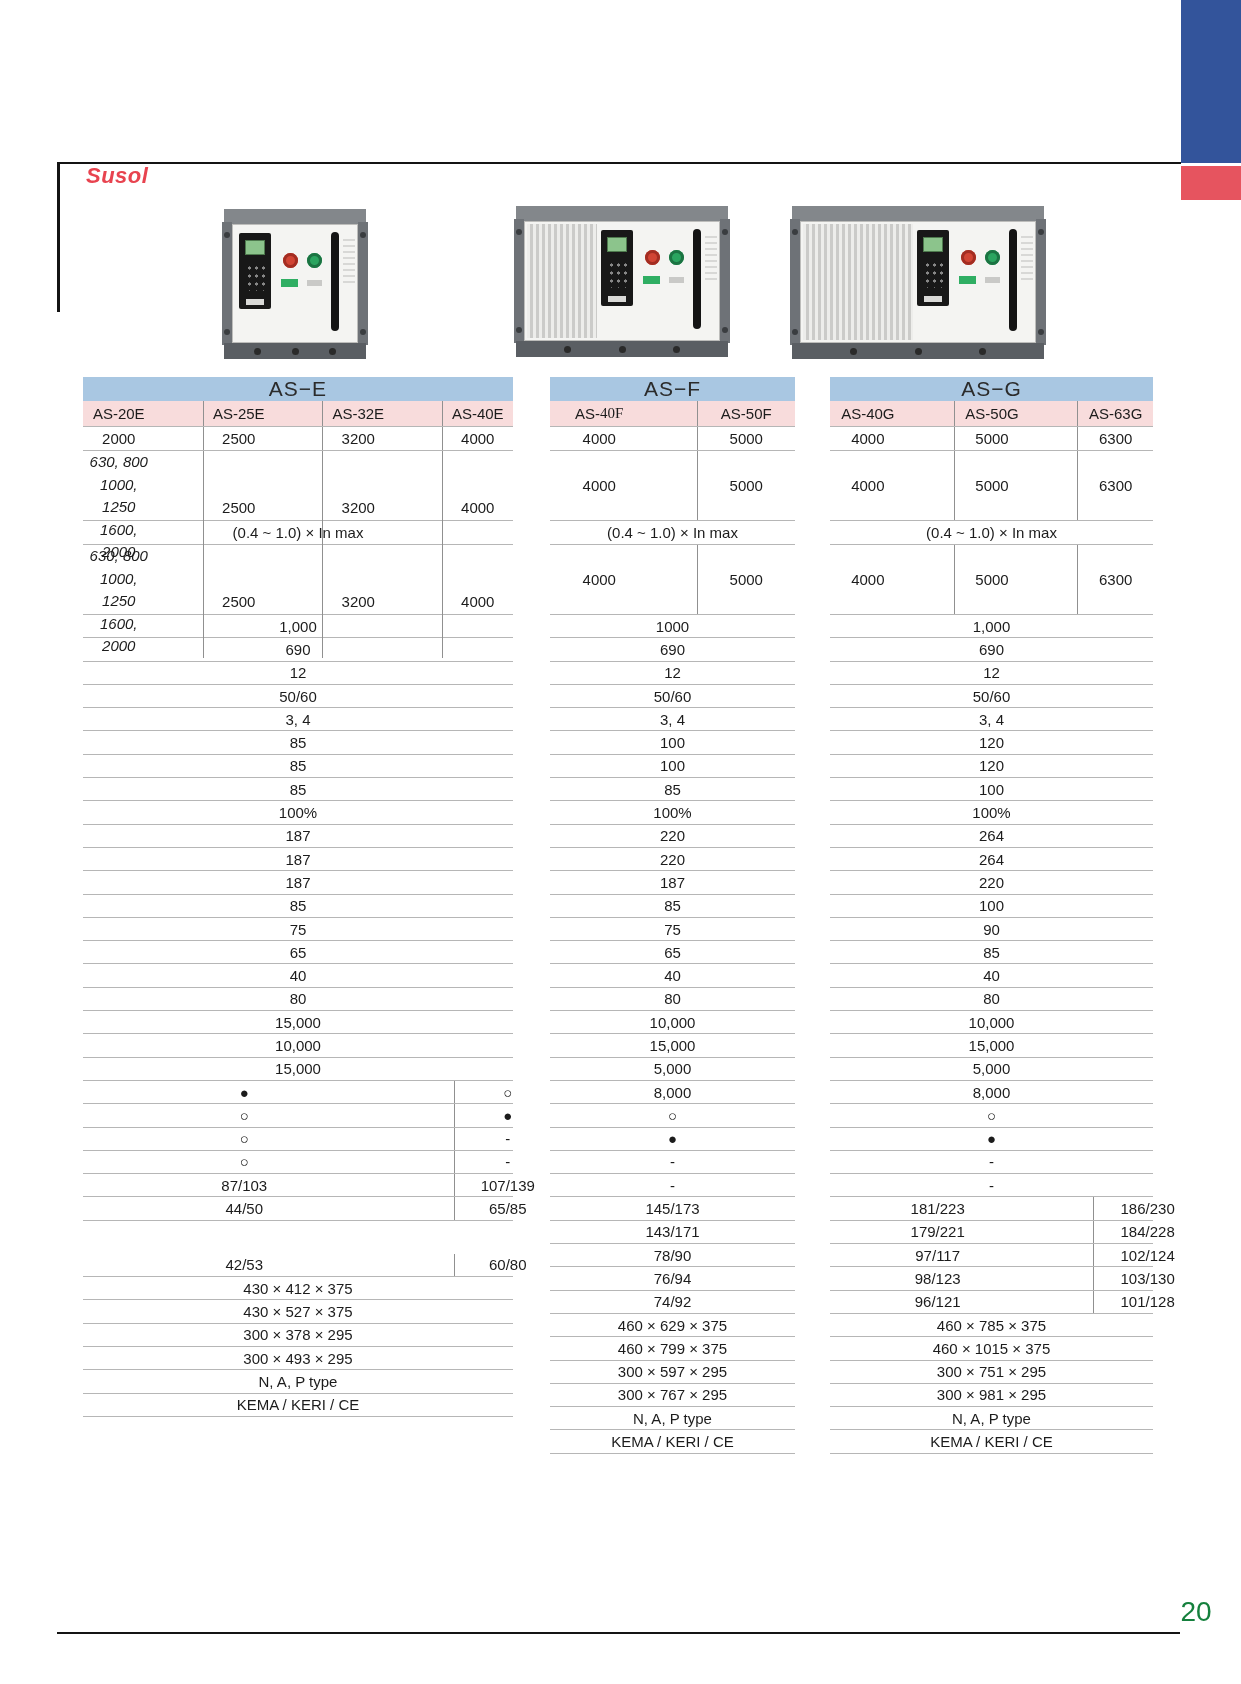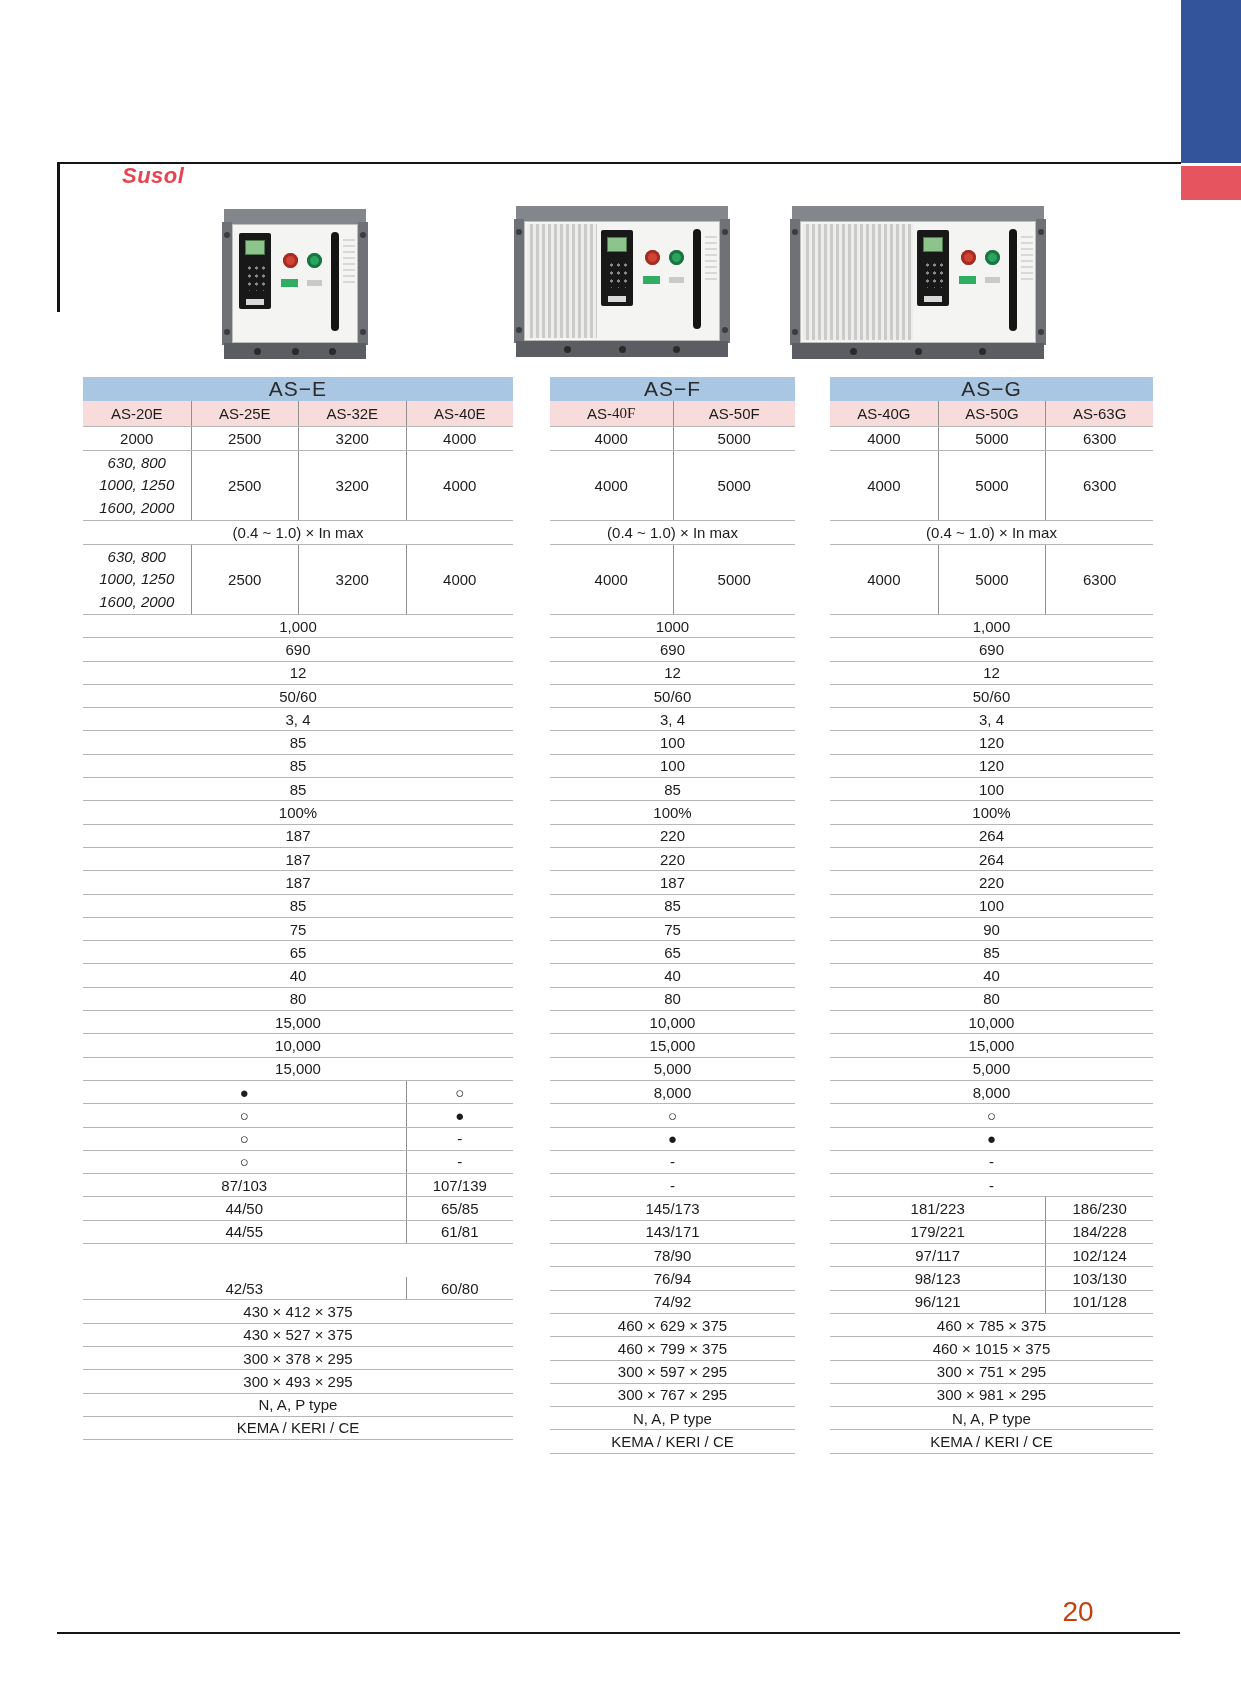--- a/index.html
+++ b/index.html
@@ -13,7 +13,7 @@
   .red-block{position:absolute;left:1181px;top:166px;width:60px;height:34px;background:#e6545f;}
   .rule-bottom{position:absolute;left:57px;top:1632px;width:1123px;height:2px;background:#141414;}
   .logo{position:absolute;left:86px;top:163px;font-size:22px;font-weight:bold;font-style:italic;
-        color:#e8434f;letter-spacing:.5px;margin-left:36px;}
+        color:#e8434f;letter-spacing:.5px;}
   .pagenum{position:absolute;left:1048px;top:1596px;width:60px;text-align:center;font-size:28px;color:#c2410c;}
 
   

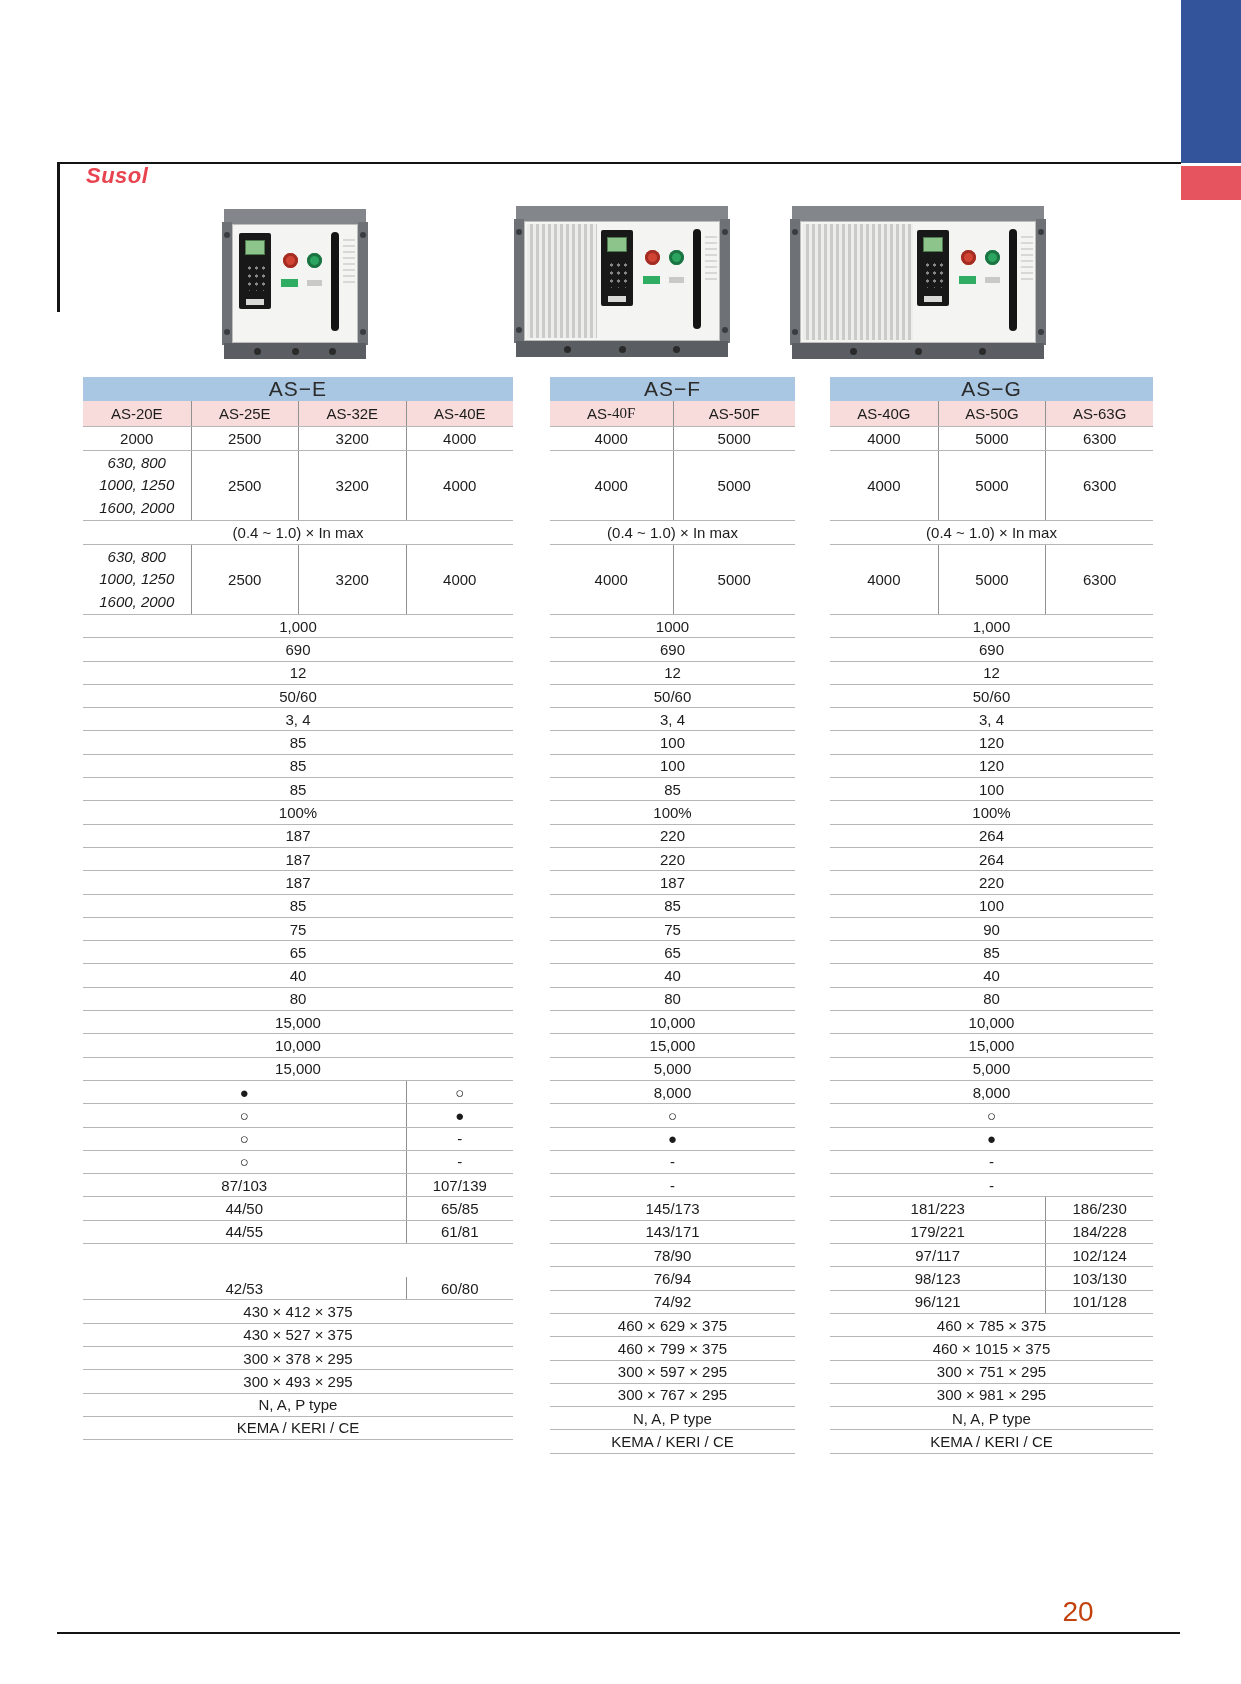--- a/index.html
+++ b/index.html
@@ -27,7 +27,7 @@
   .t-title{height:24px;background:#a9c7e2;display:flex;align-items:center;justify-content:center;
            font-family:Liberation Sans, sans-serif;font-size:21px;letter-spacing:1px;color:#2b2b2b;border-bottom:none;}
   .t-models{background:#f8dcdc;}
-  .grid{display:grid;align-items:stretch;text-align:center;}
+  .grid{display:grid;align-items:stretch;text-align:center;gap:48px;}
   .cell{display:flex;align-items:center;justify-content:center;height:100%;}
   .grid .cell + .cell{border-left:1px solid #909090;}
   .t-single{display:flex;align-items:center;justify-content:center;}

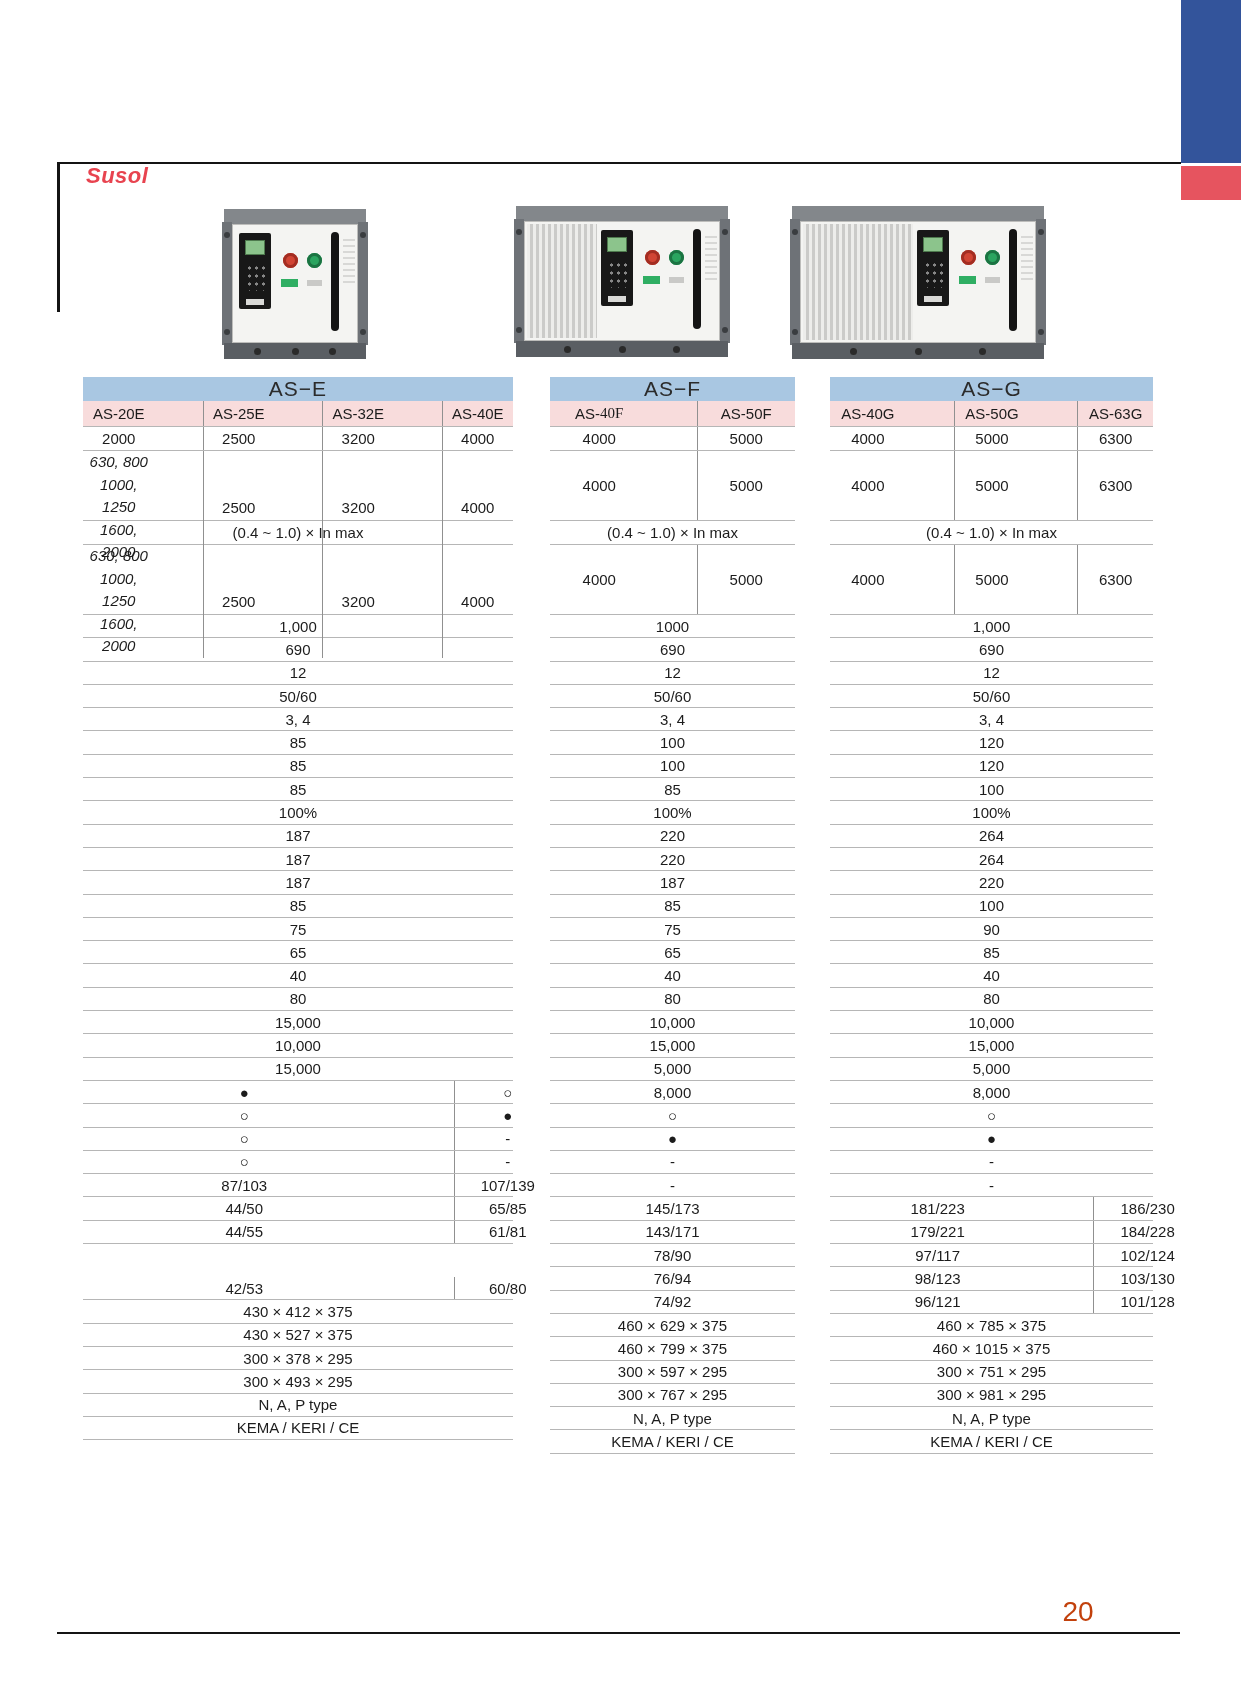--- a/index.html
+++ b/index.html
@@ -248,10 +248,6 @@
         <div class="cell">44/50</div>
         <div class="cell">65/85</div>
       </div>
-      <div class="trow grid hrow" style="grid-template-columns: 75% 25%;">
-        <div class="cell">44/55</div>
-        <div class="cell">61/81</div>
-      </div>
       <div class="trow grid hrow" style="grid-template-columns: 75% 25%; margin-top: 33px;">
         <div class="cell">42/53</div>
         <div class="cell">60/80</div>

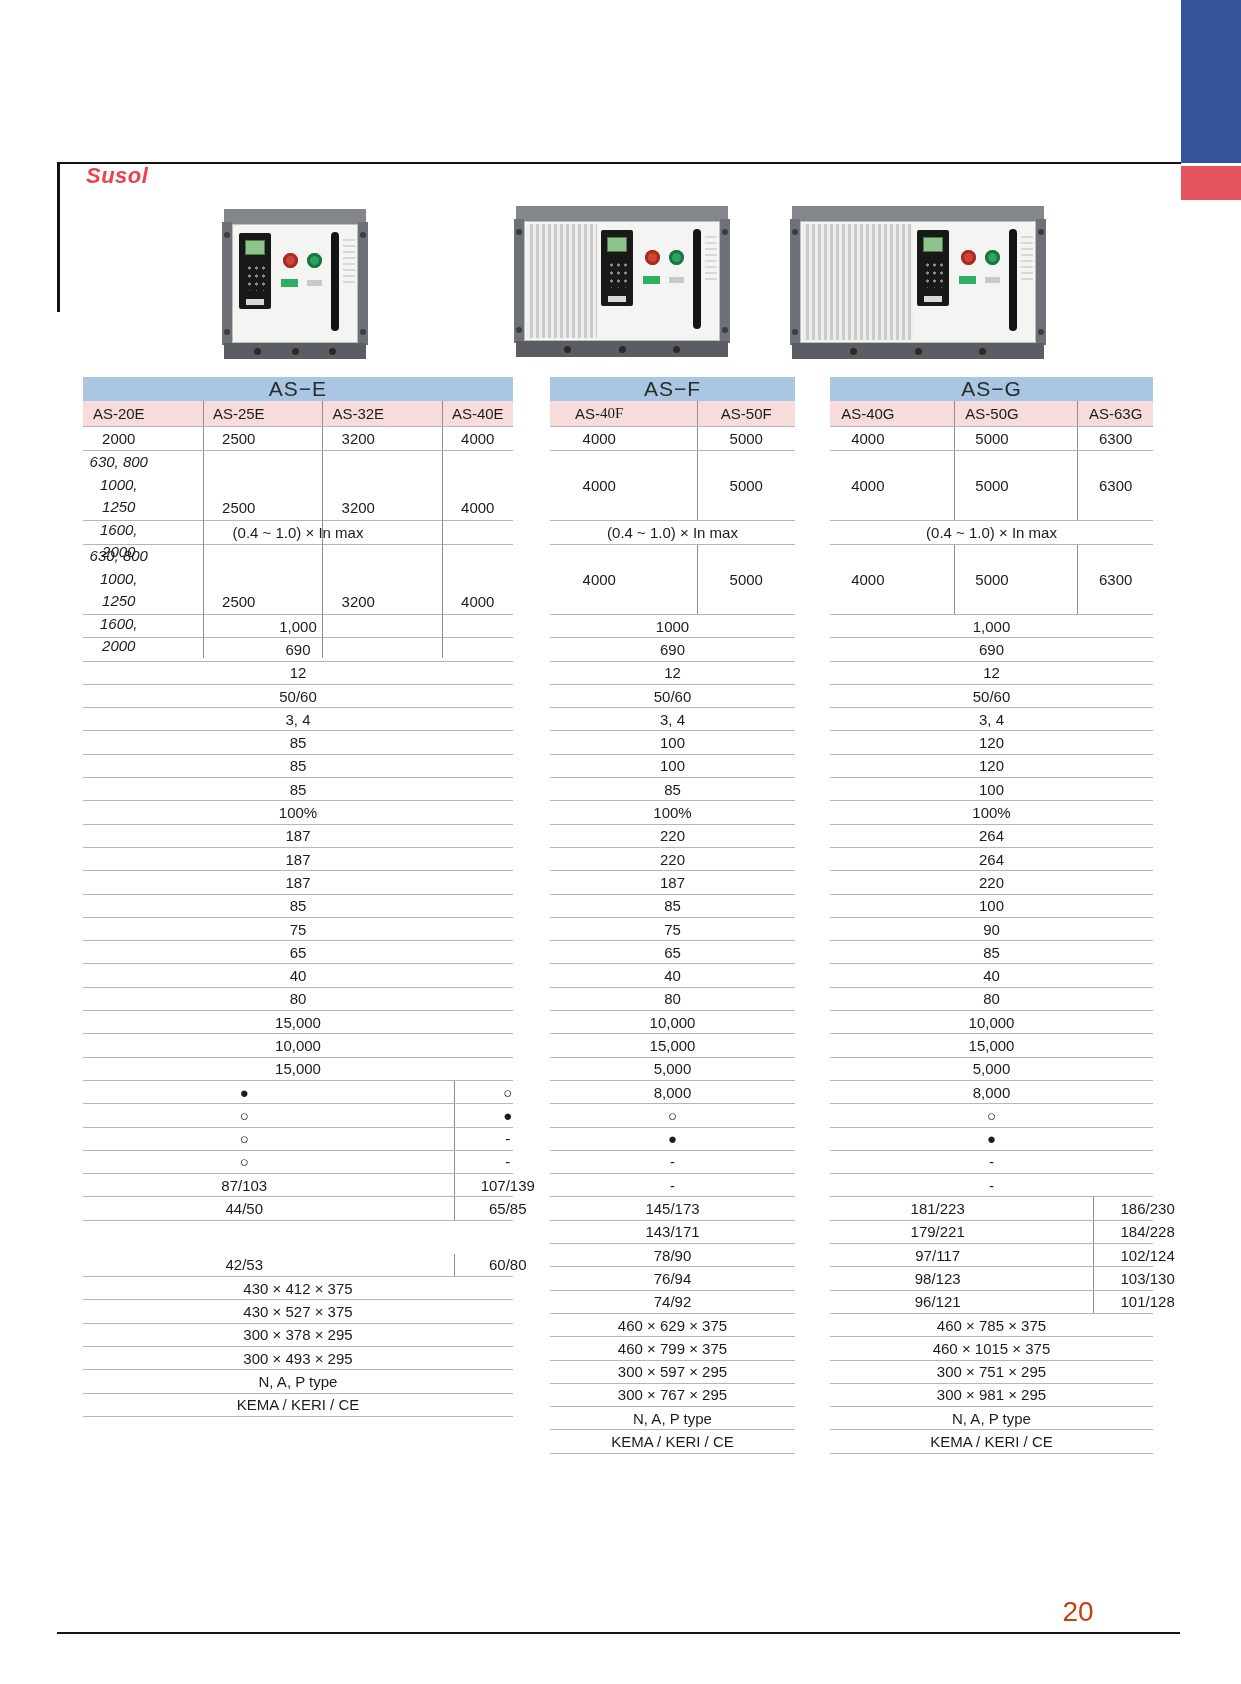--- a/index.html
+++ b/index.html
@@ -14,7 +14,7 @@
   .rule-bottom{position:absolute;left:57px;top:1632px;width:1123px;height:2px;background:#141414;}
   .logo{position:absolute;left:86px;top:163px;font-size:22px;font-weight:bold;font-style:italic;
         color:#e8434f;letter-spacing:.5px;}
-  .pagenum{position:absolute;left:1048px;top:1596px;width:60px;text-align:center;font-size:28px;color:#c2410c;}
+  .pagenum{position:absolute;left:1166px;top:1596px;width:60px;text-align:center;font-size:28px;color:#15803d;}
 
   
   .spec-table{position:absolute;top:377px;background:#fff;}

